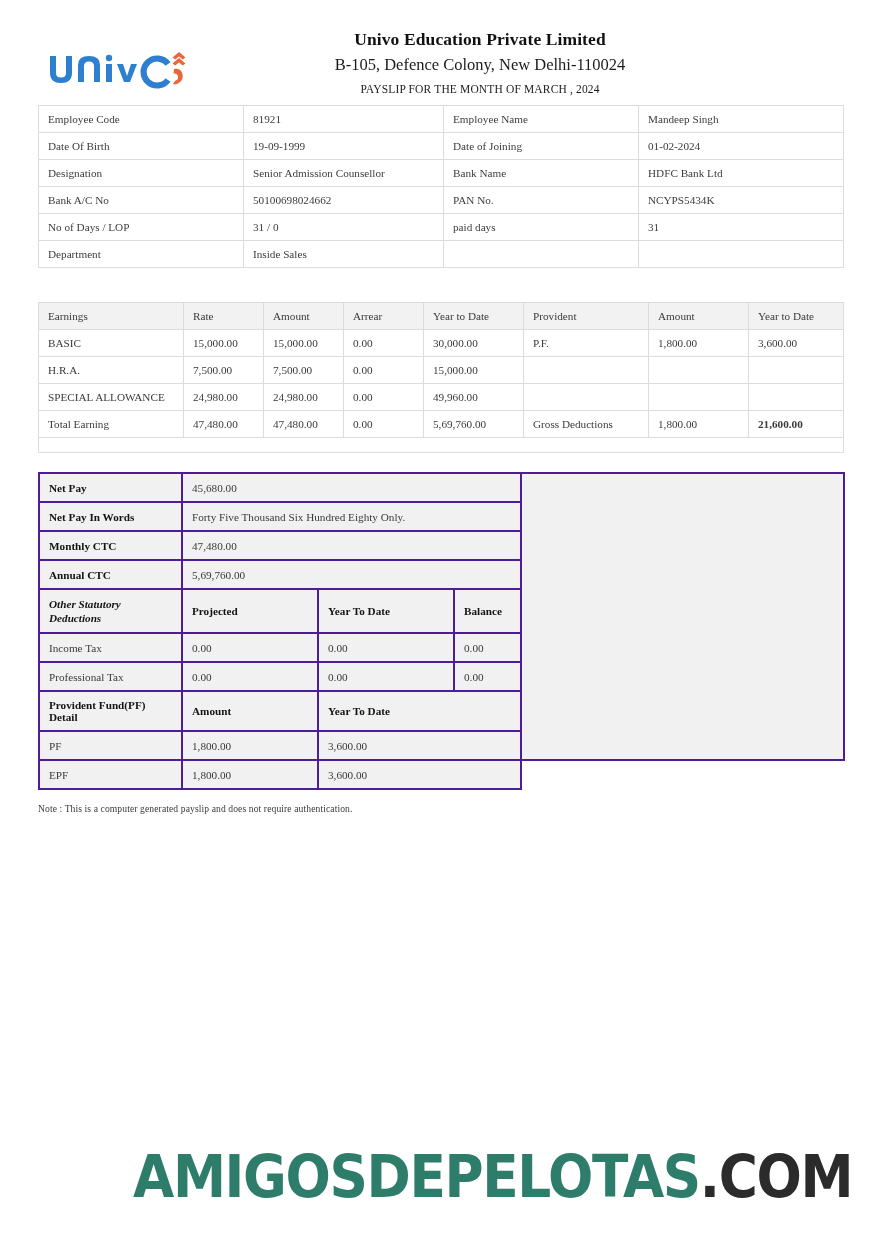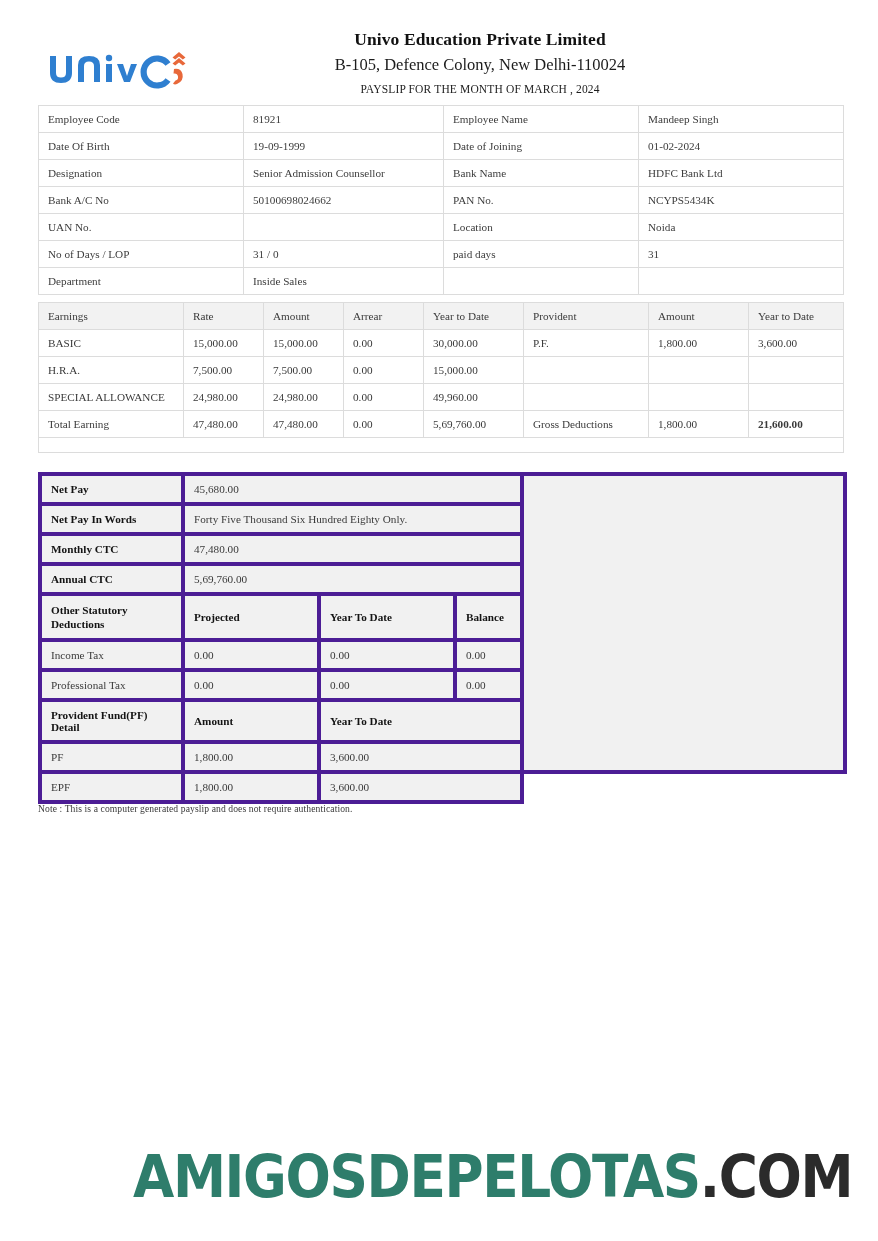--- a/index.html
+++ b/index.html
@@ -254,12 +254,6 @@
         <td class="val">NCYPS5434K</td>
       </tr>
       <tr>
-        <td class="lbl">UAN No.</td>
-        <td class="val"></td>
-        <td class="lbl">Location</td>
-        <td class="val">Noida</td>
-      </tr>
-      <tr>
         <td class="lbl">No of Days / LOP</td>
         <td class="val">31 / 0</td>
         <td class="lbl">paid days</td>

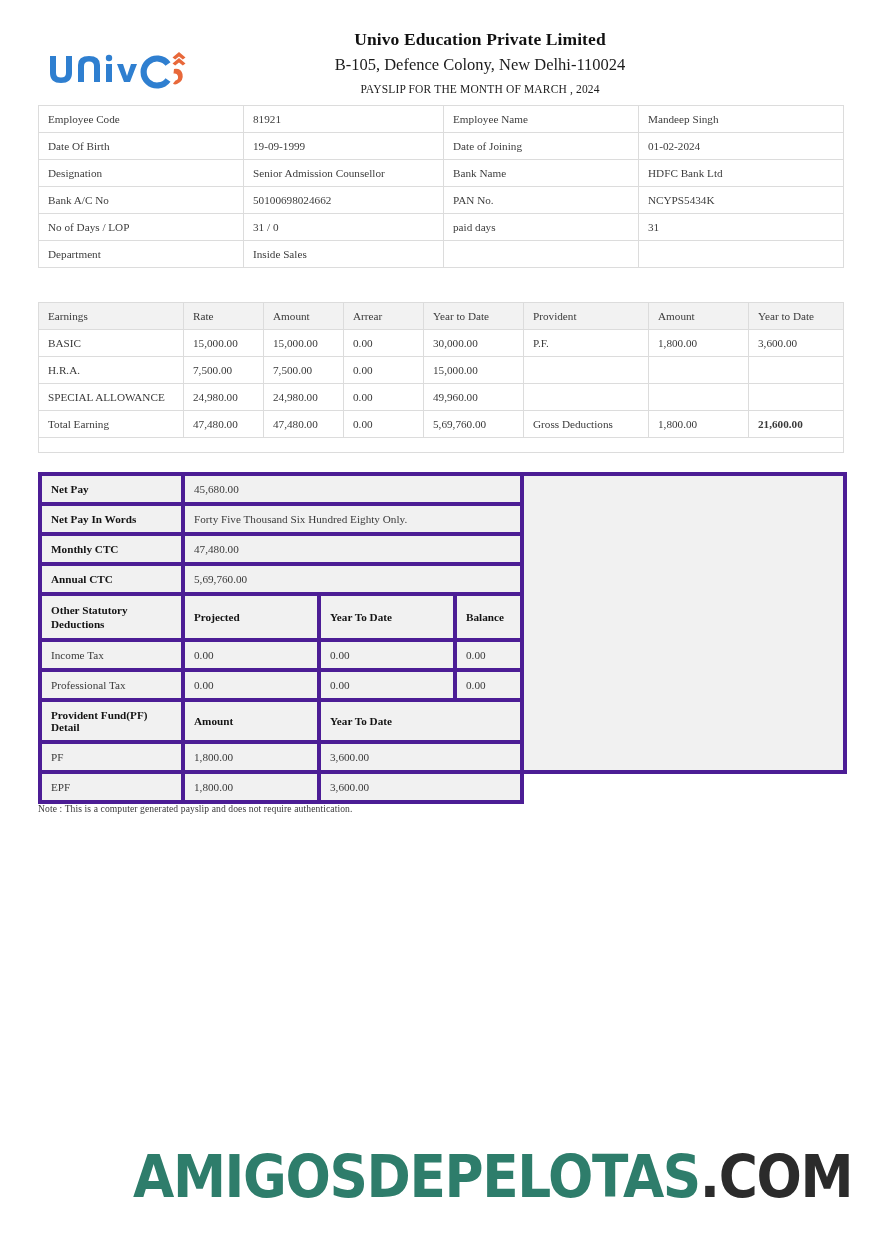--- a/index.html
+++ b/index.html
@@ -132,7 +132,7 @@
     font-size: 11.2px;
   }
   .sum-table td {
-    border: 4px solid #4c1d95;
+    border: 2px solid #4c1d95;
     padding: 7px 9px;
     vertical-align: middle;
     text-align: left;

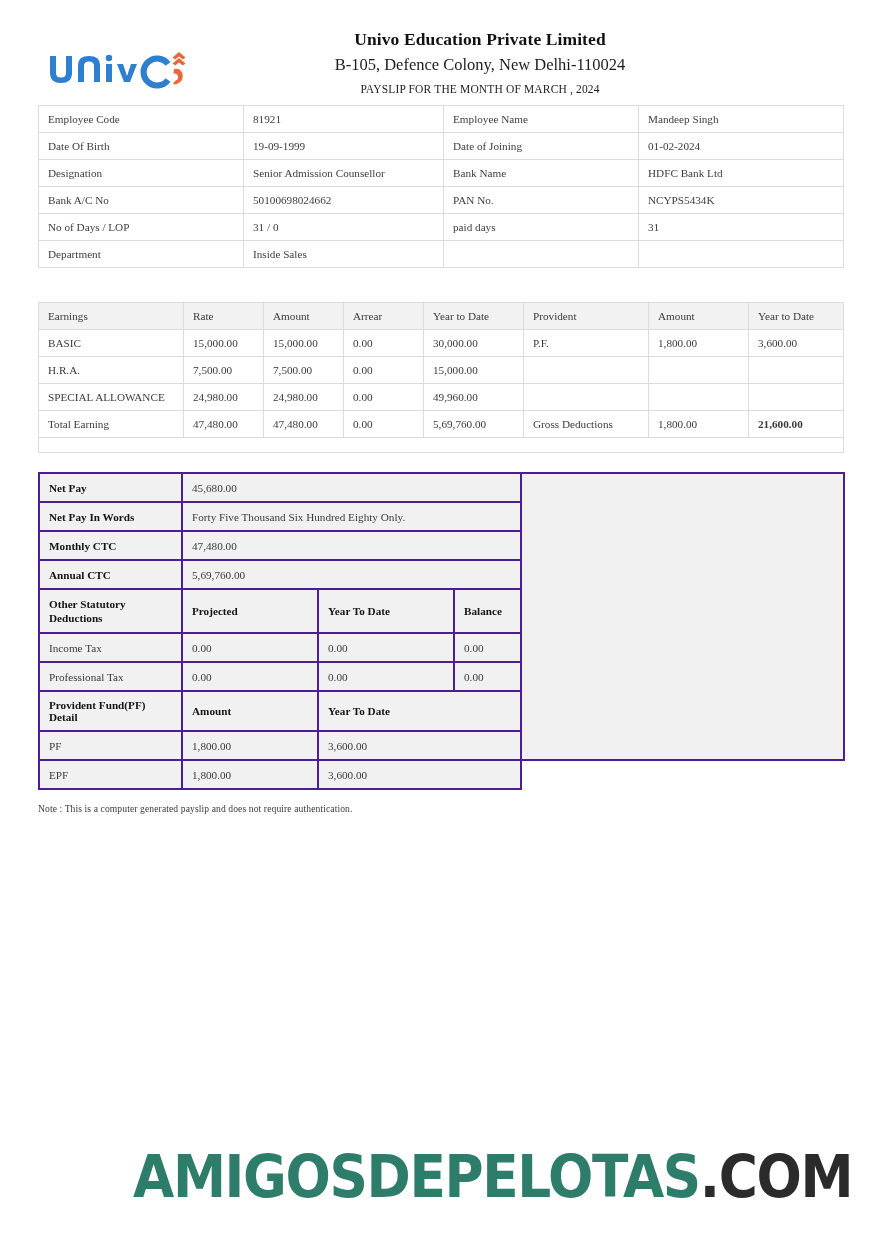--- a/index.html
+++ b/index.html
@@ -154,6 +154,7 @@
   .sum-table td.two-line {
     line-height: 1.25;
     white-space: normal;
+    font-style: italic;
   }
 
   

